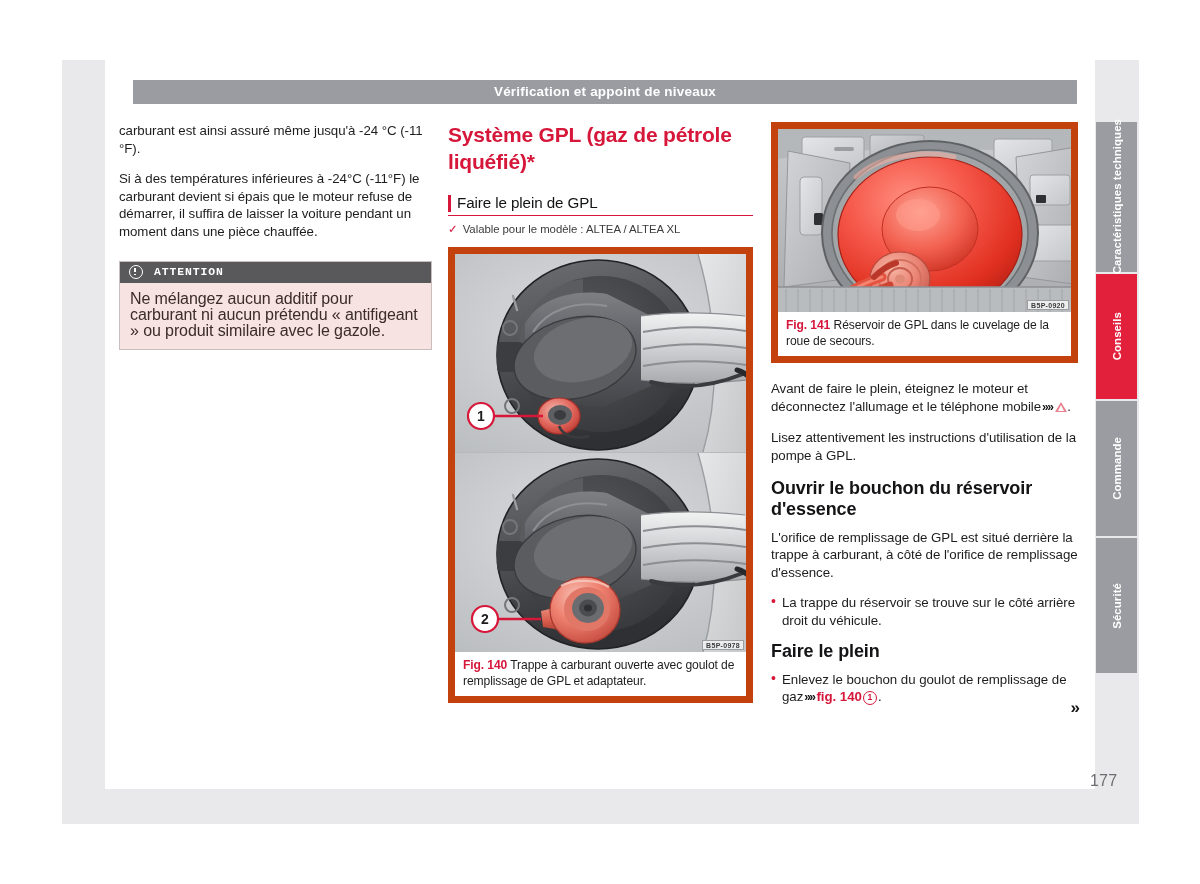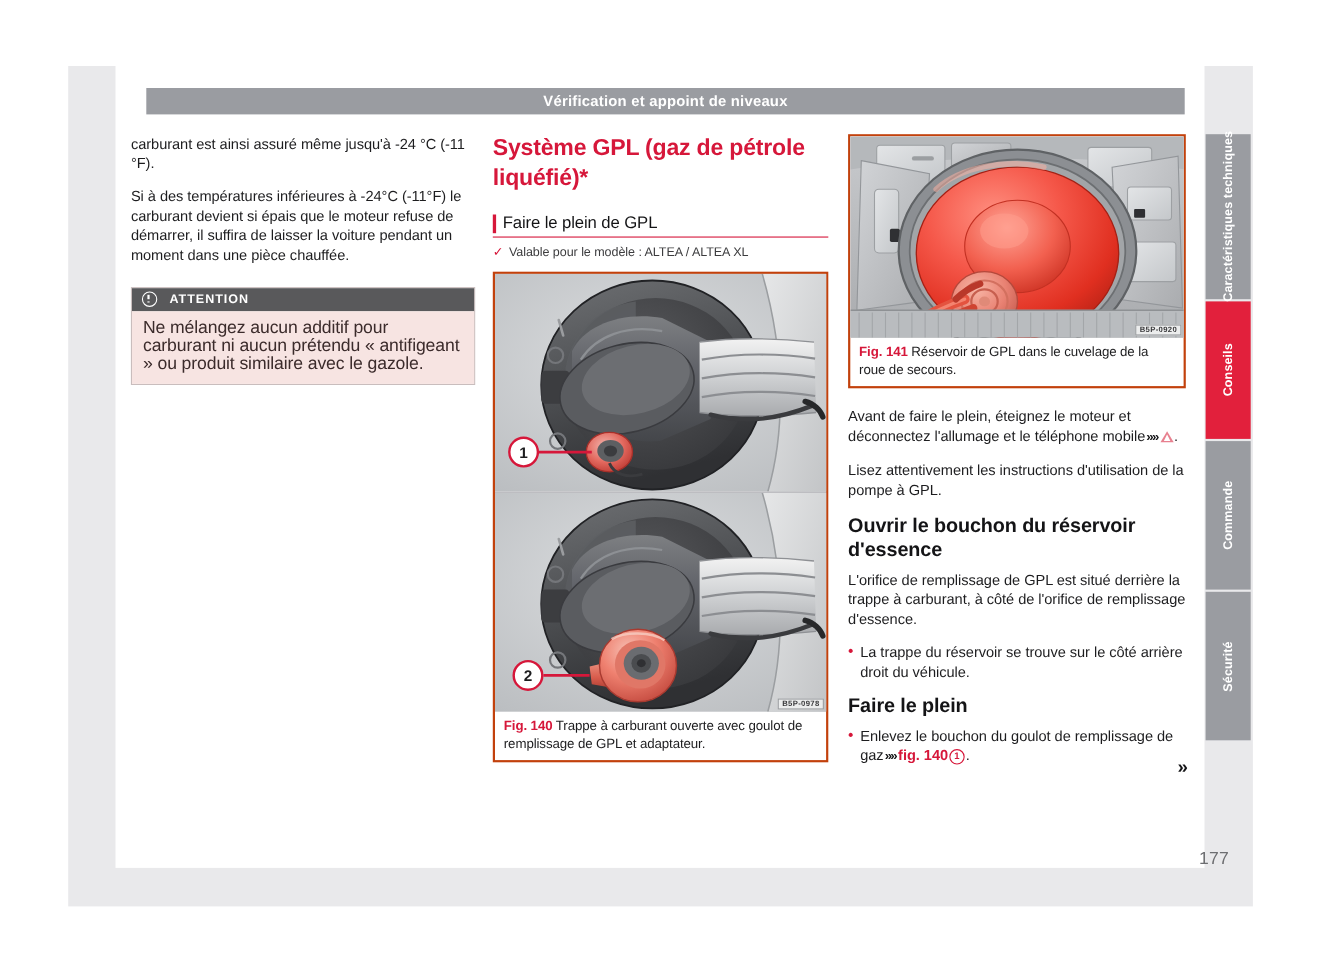--- a/index.html
+++ b/index.html
@@ -115,6 +115,7 @@
     font-weight: bold;
     letter-spacing: 0.9px;
     margin-left: 11px;
+    font-family: Liberation Mono, monospace;
   }
   #attention-body {
     background: #f7e4e2;

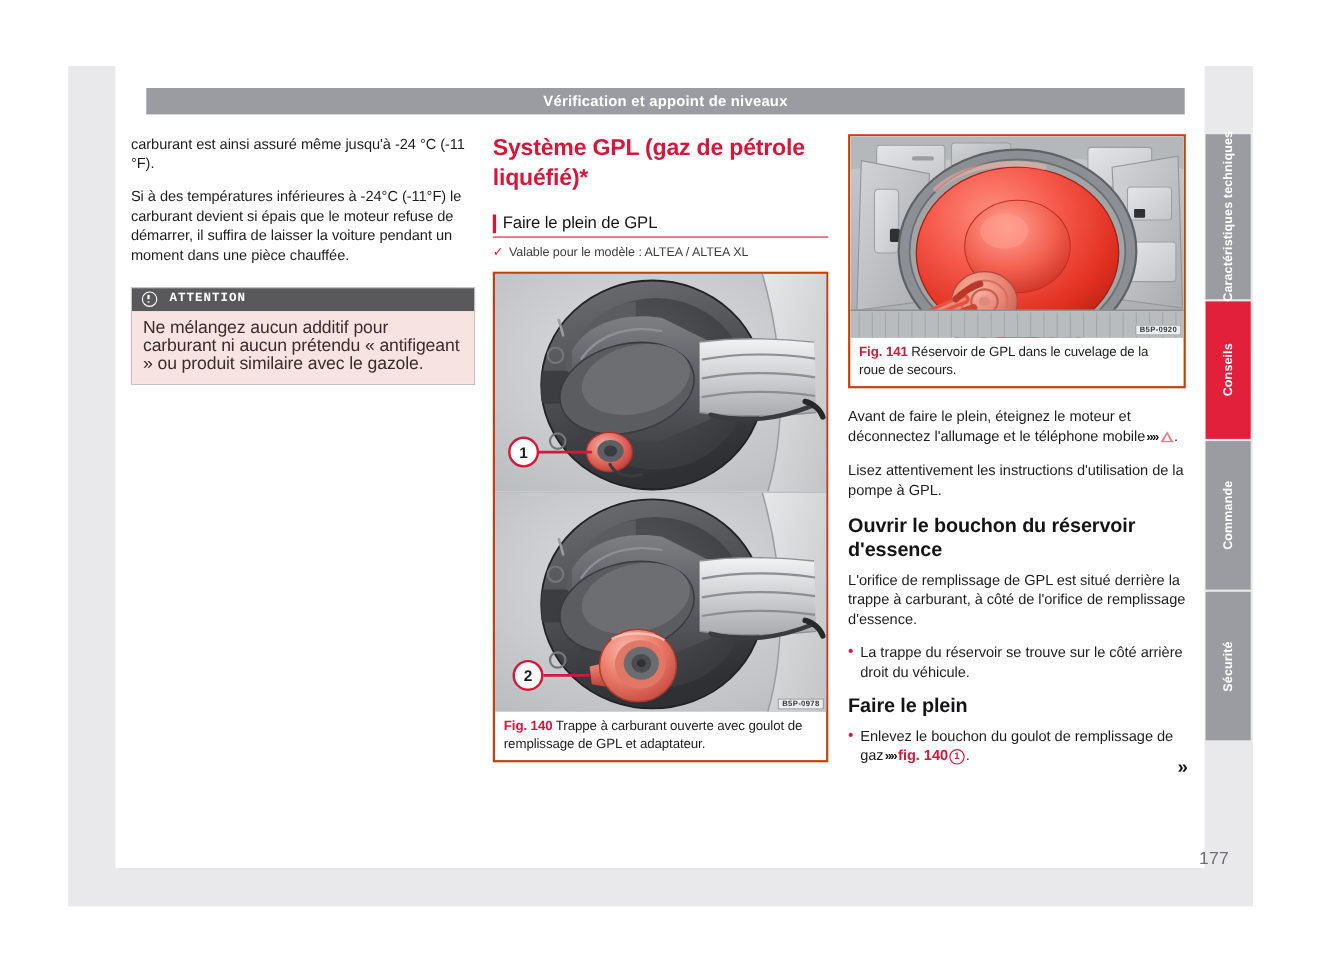--- a/index.html
+++ b/index.html
@@ -172,7 +172,7 @@
 
   
   .figure-block {
-    border: 2px solid #c2410c;
+    border: 7px solid #c2410c;
     box-sizing: border-box;
     background: #ffffff;
   }

